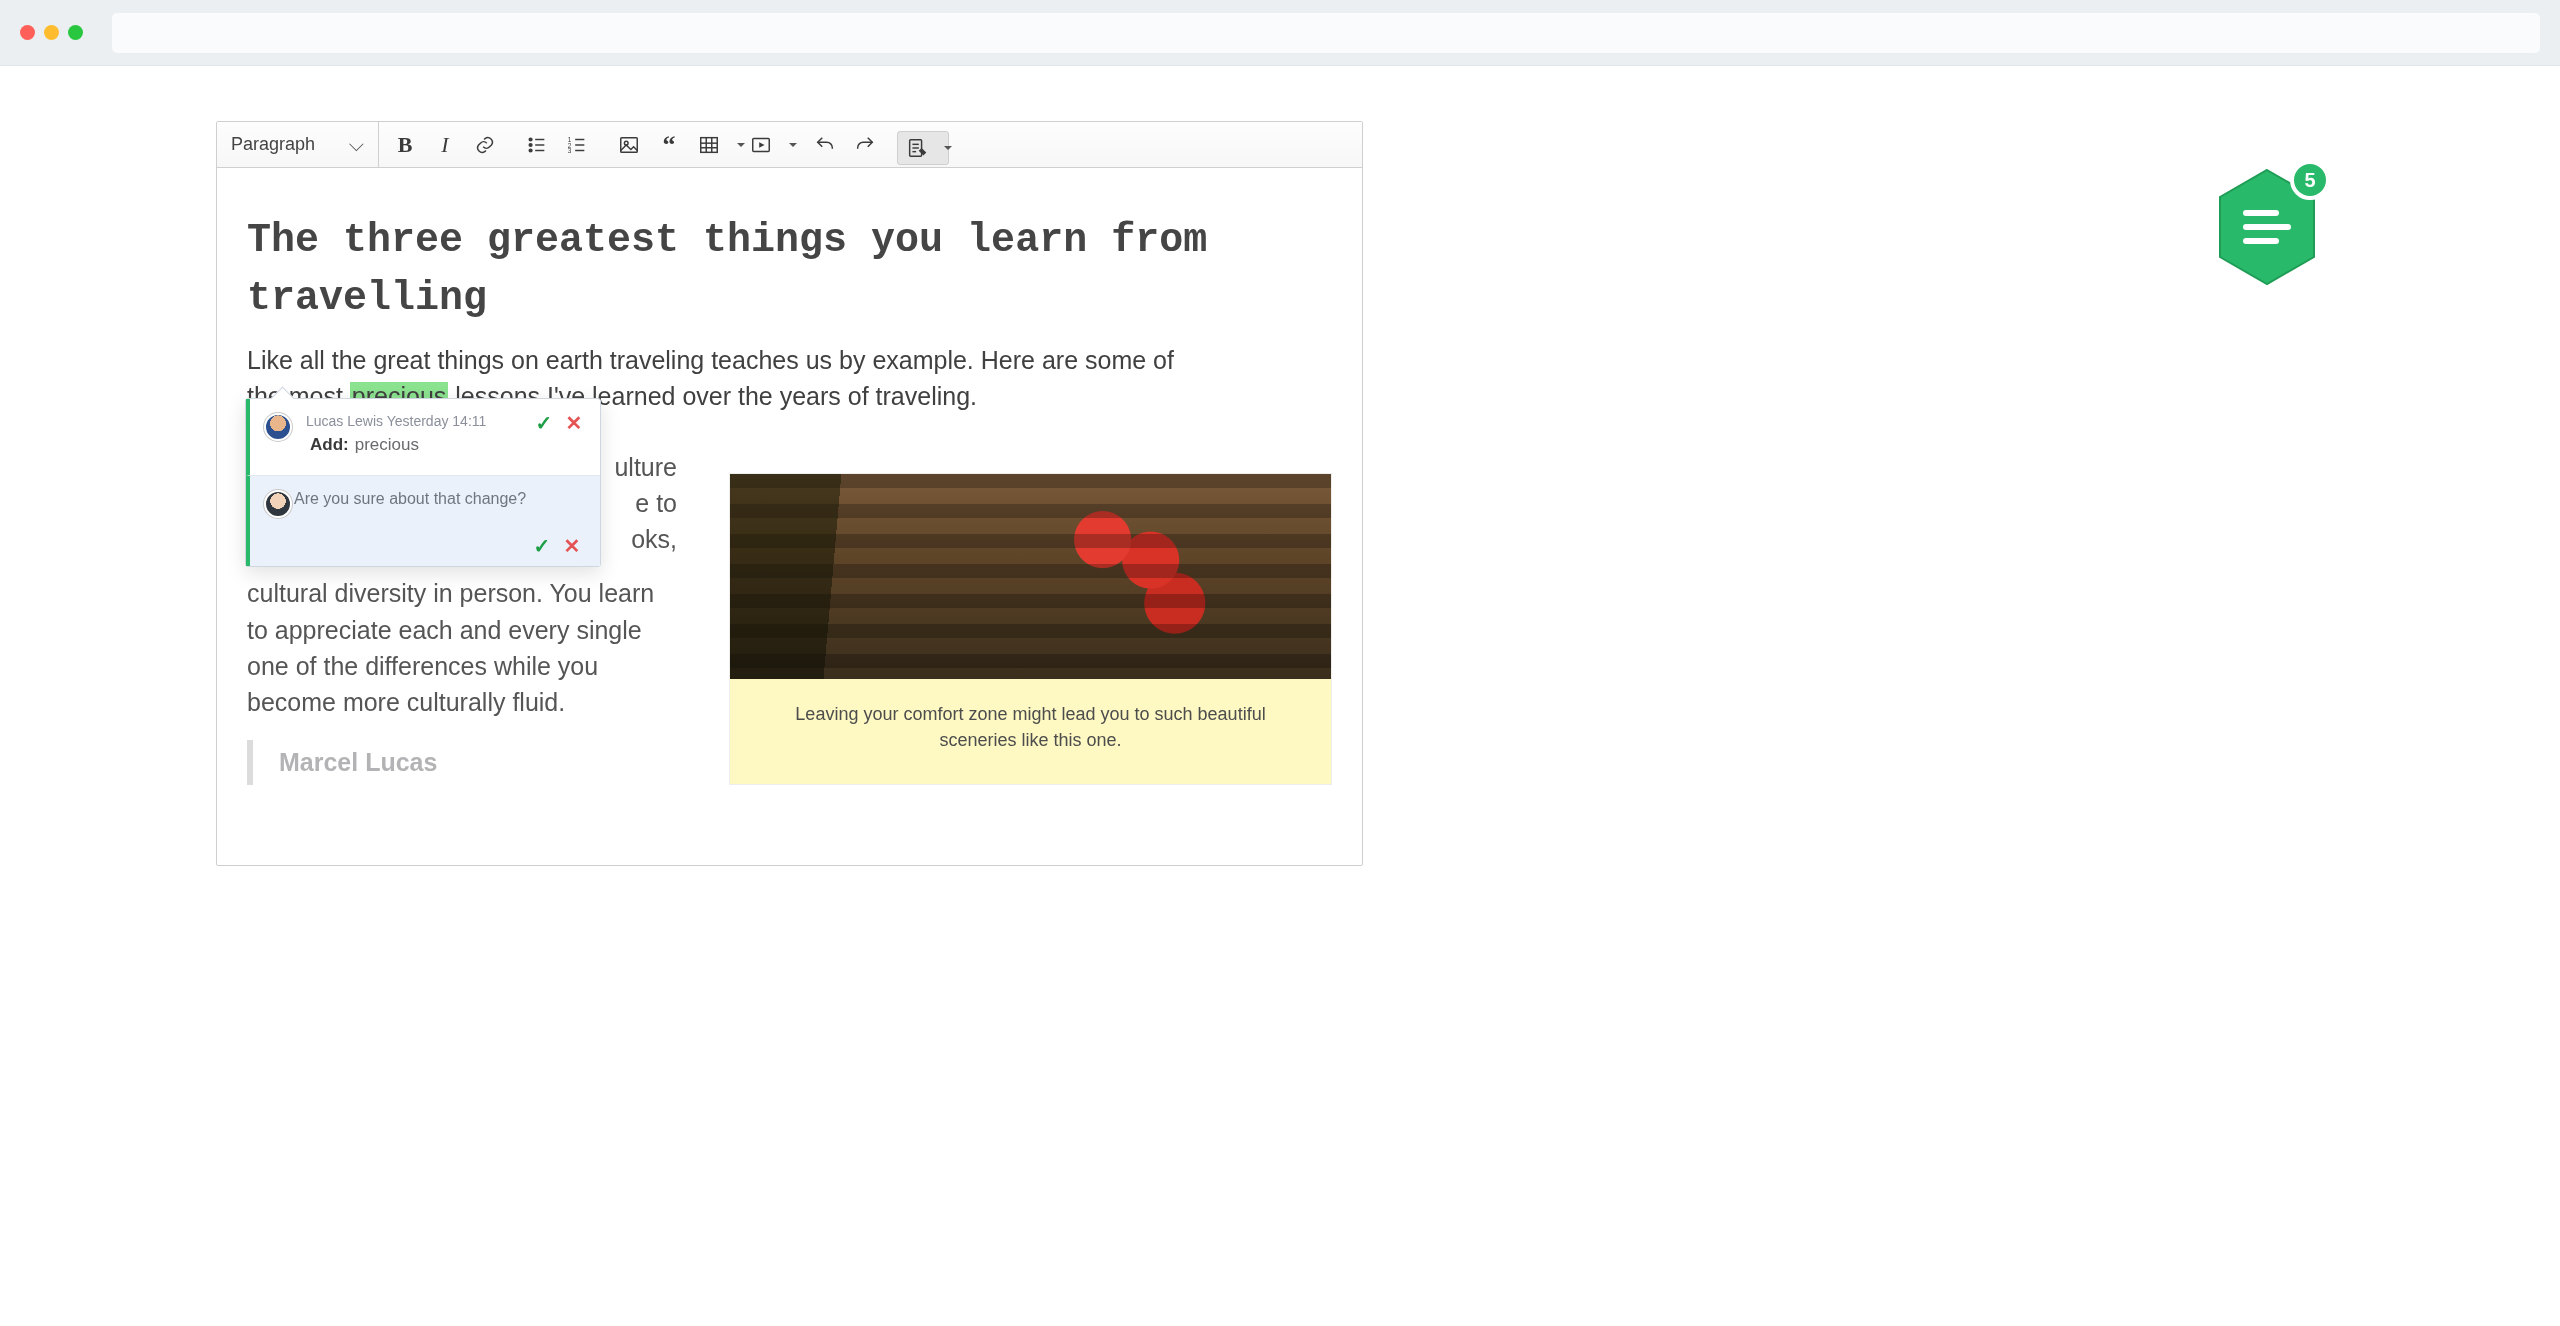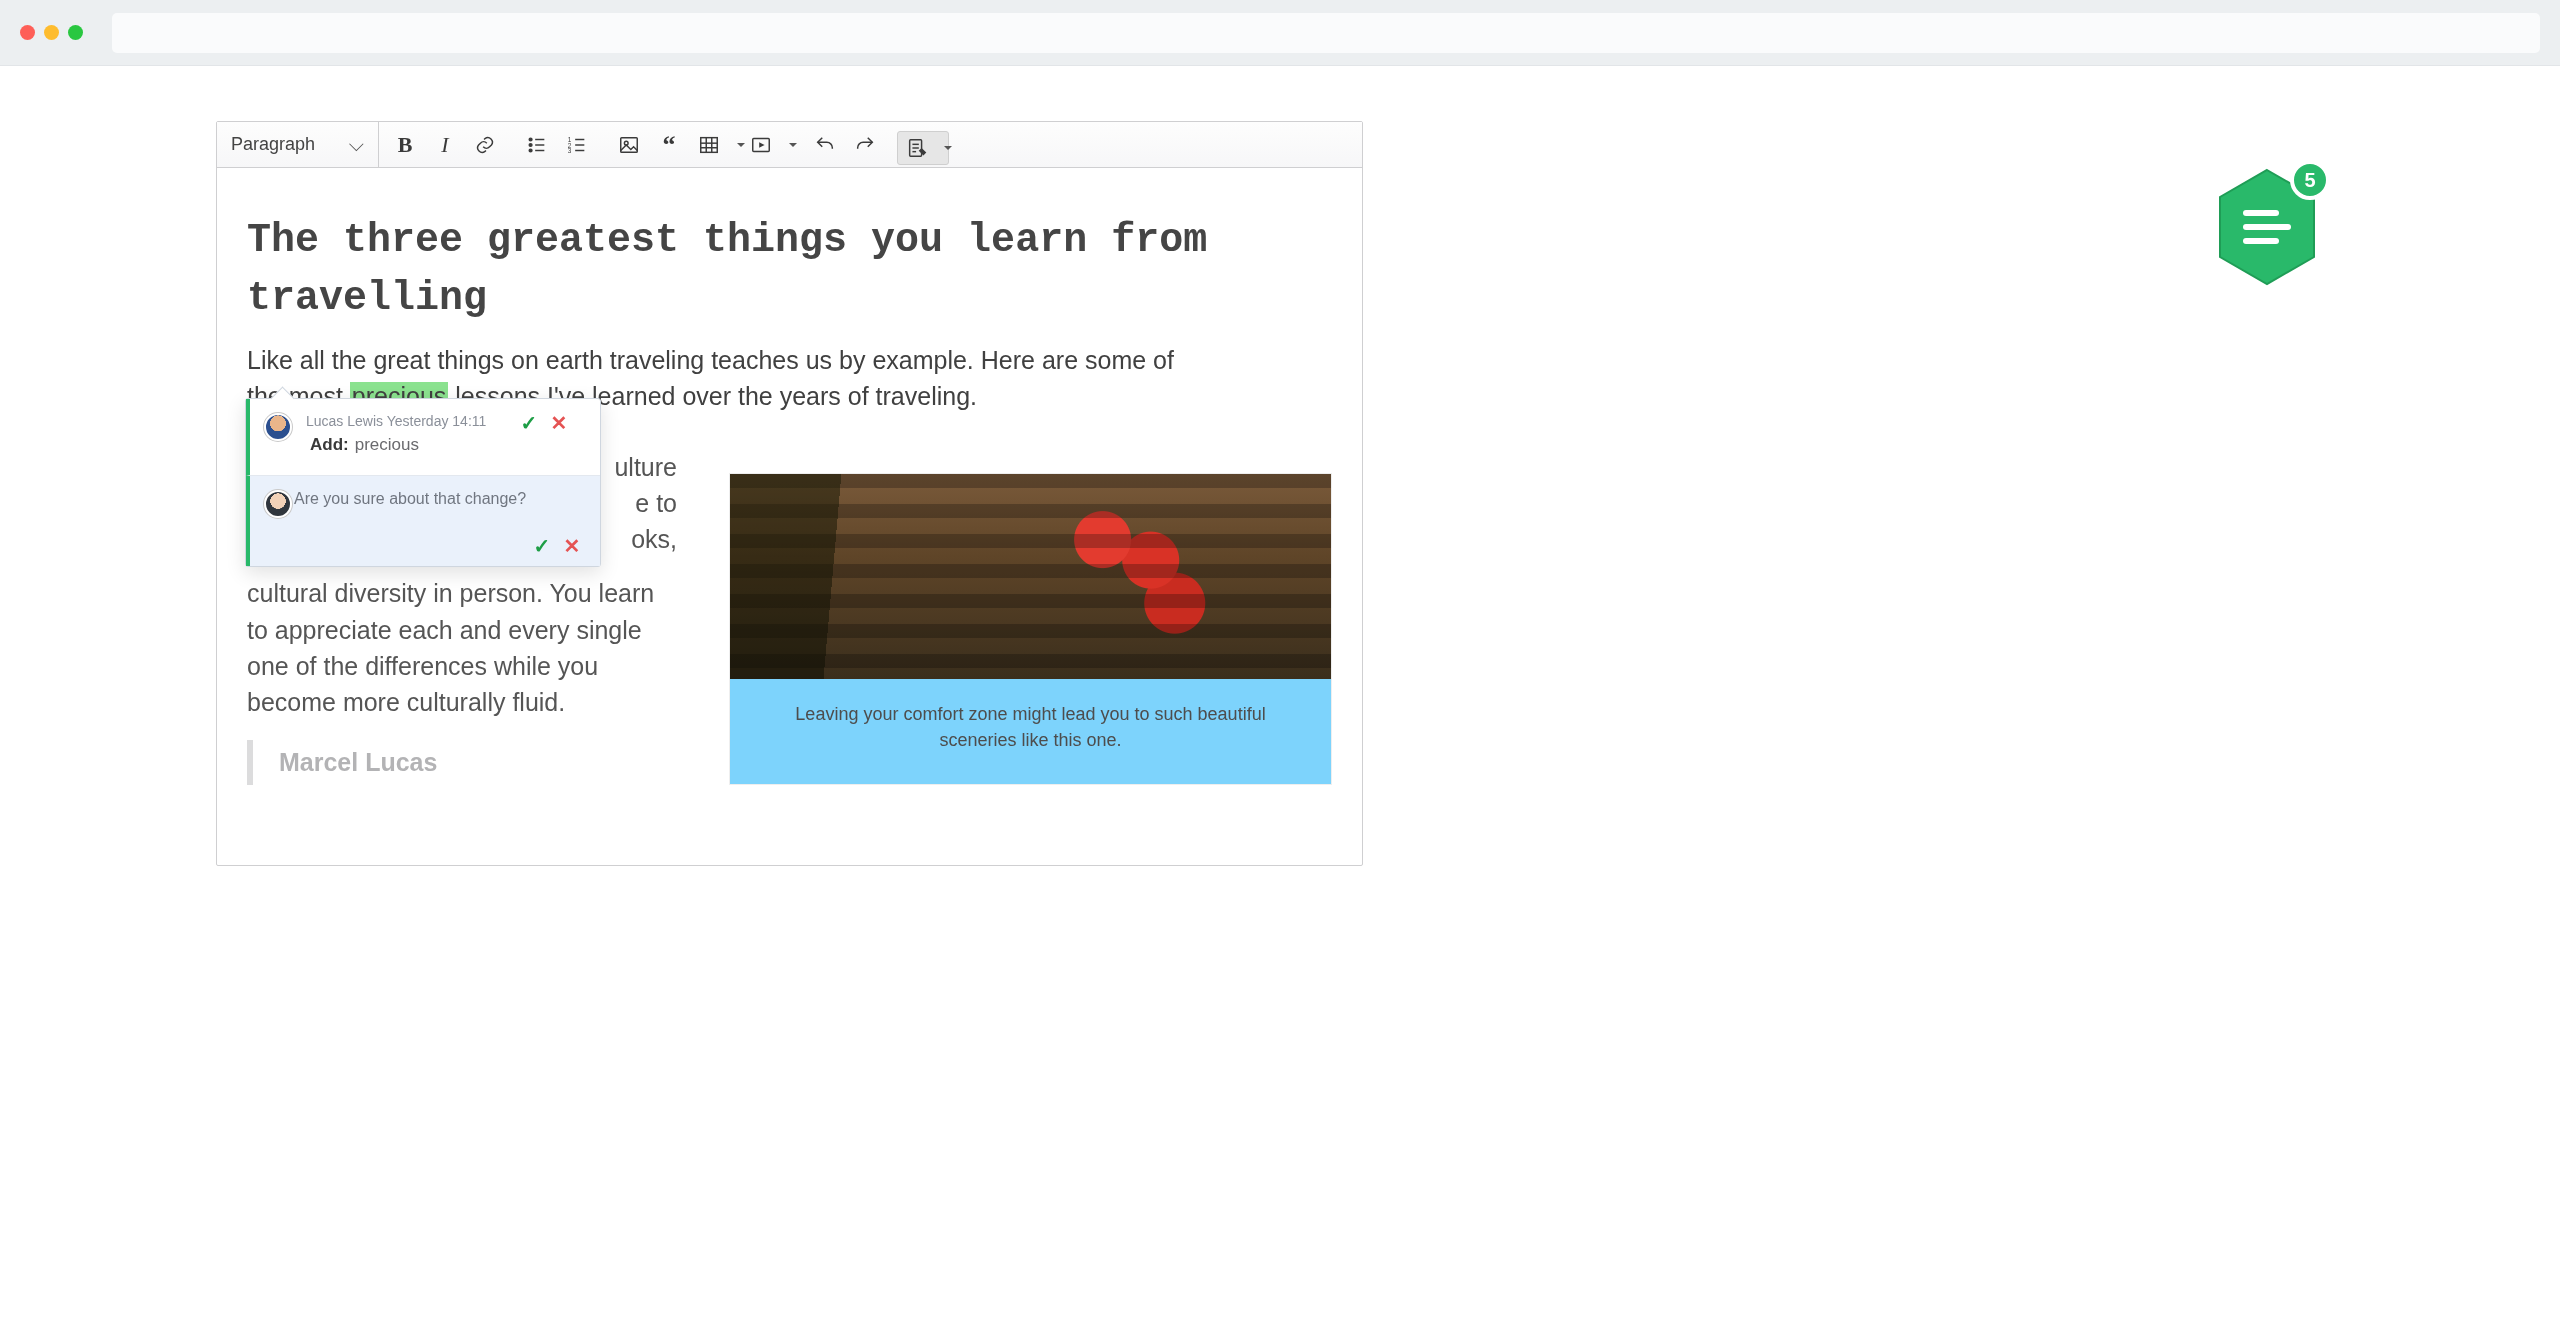--- a/index.html
+++ b/index.html
@@ -198,7 +198,7 @@
     transform:rotate(45deg);
     z-index:-1;
   }
-  .sug-card{display:flex;gap:14px;padding:14px 31px 16px 14px;border-left:4px solid var(--green)}
+  .sug-card{display:flex;gap:14px;padding:14px 16px 16px 14px;border-left:4px solid var(--green)}
   .sug-card + .sug-card{border-top:1px solid #e3e8ef}
   .sug-card.reply{background:var(--blue-pale);border-left:4px solid var(--green);flex-direction:column;padding:14px 16px 10px 14px}
   .sug-reply-row{display:flex;gap:2px;align-items:flex-start}

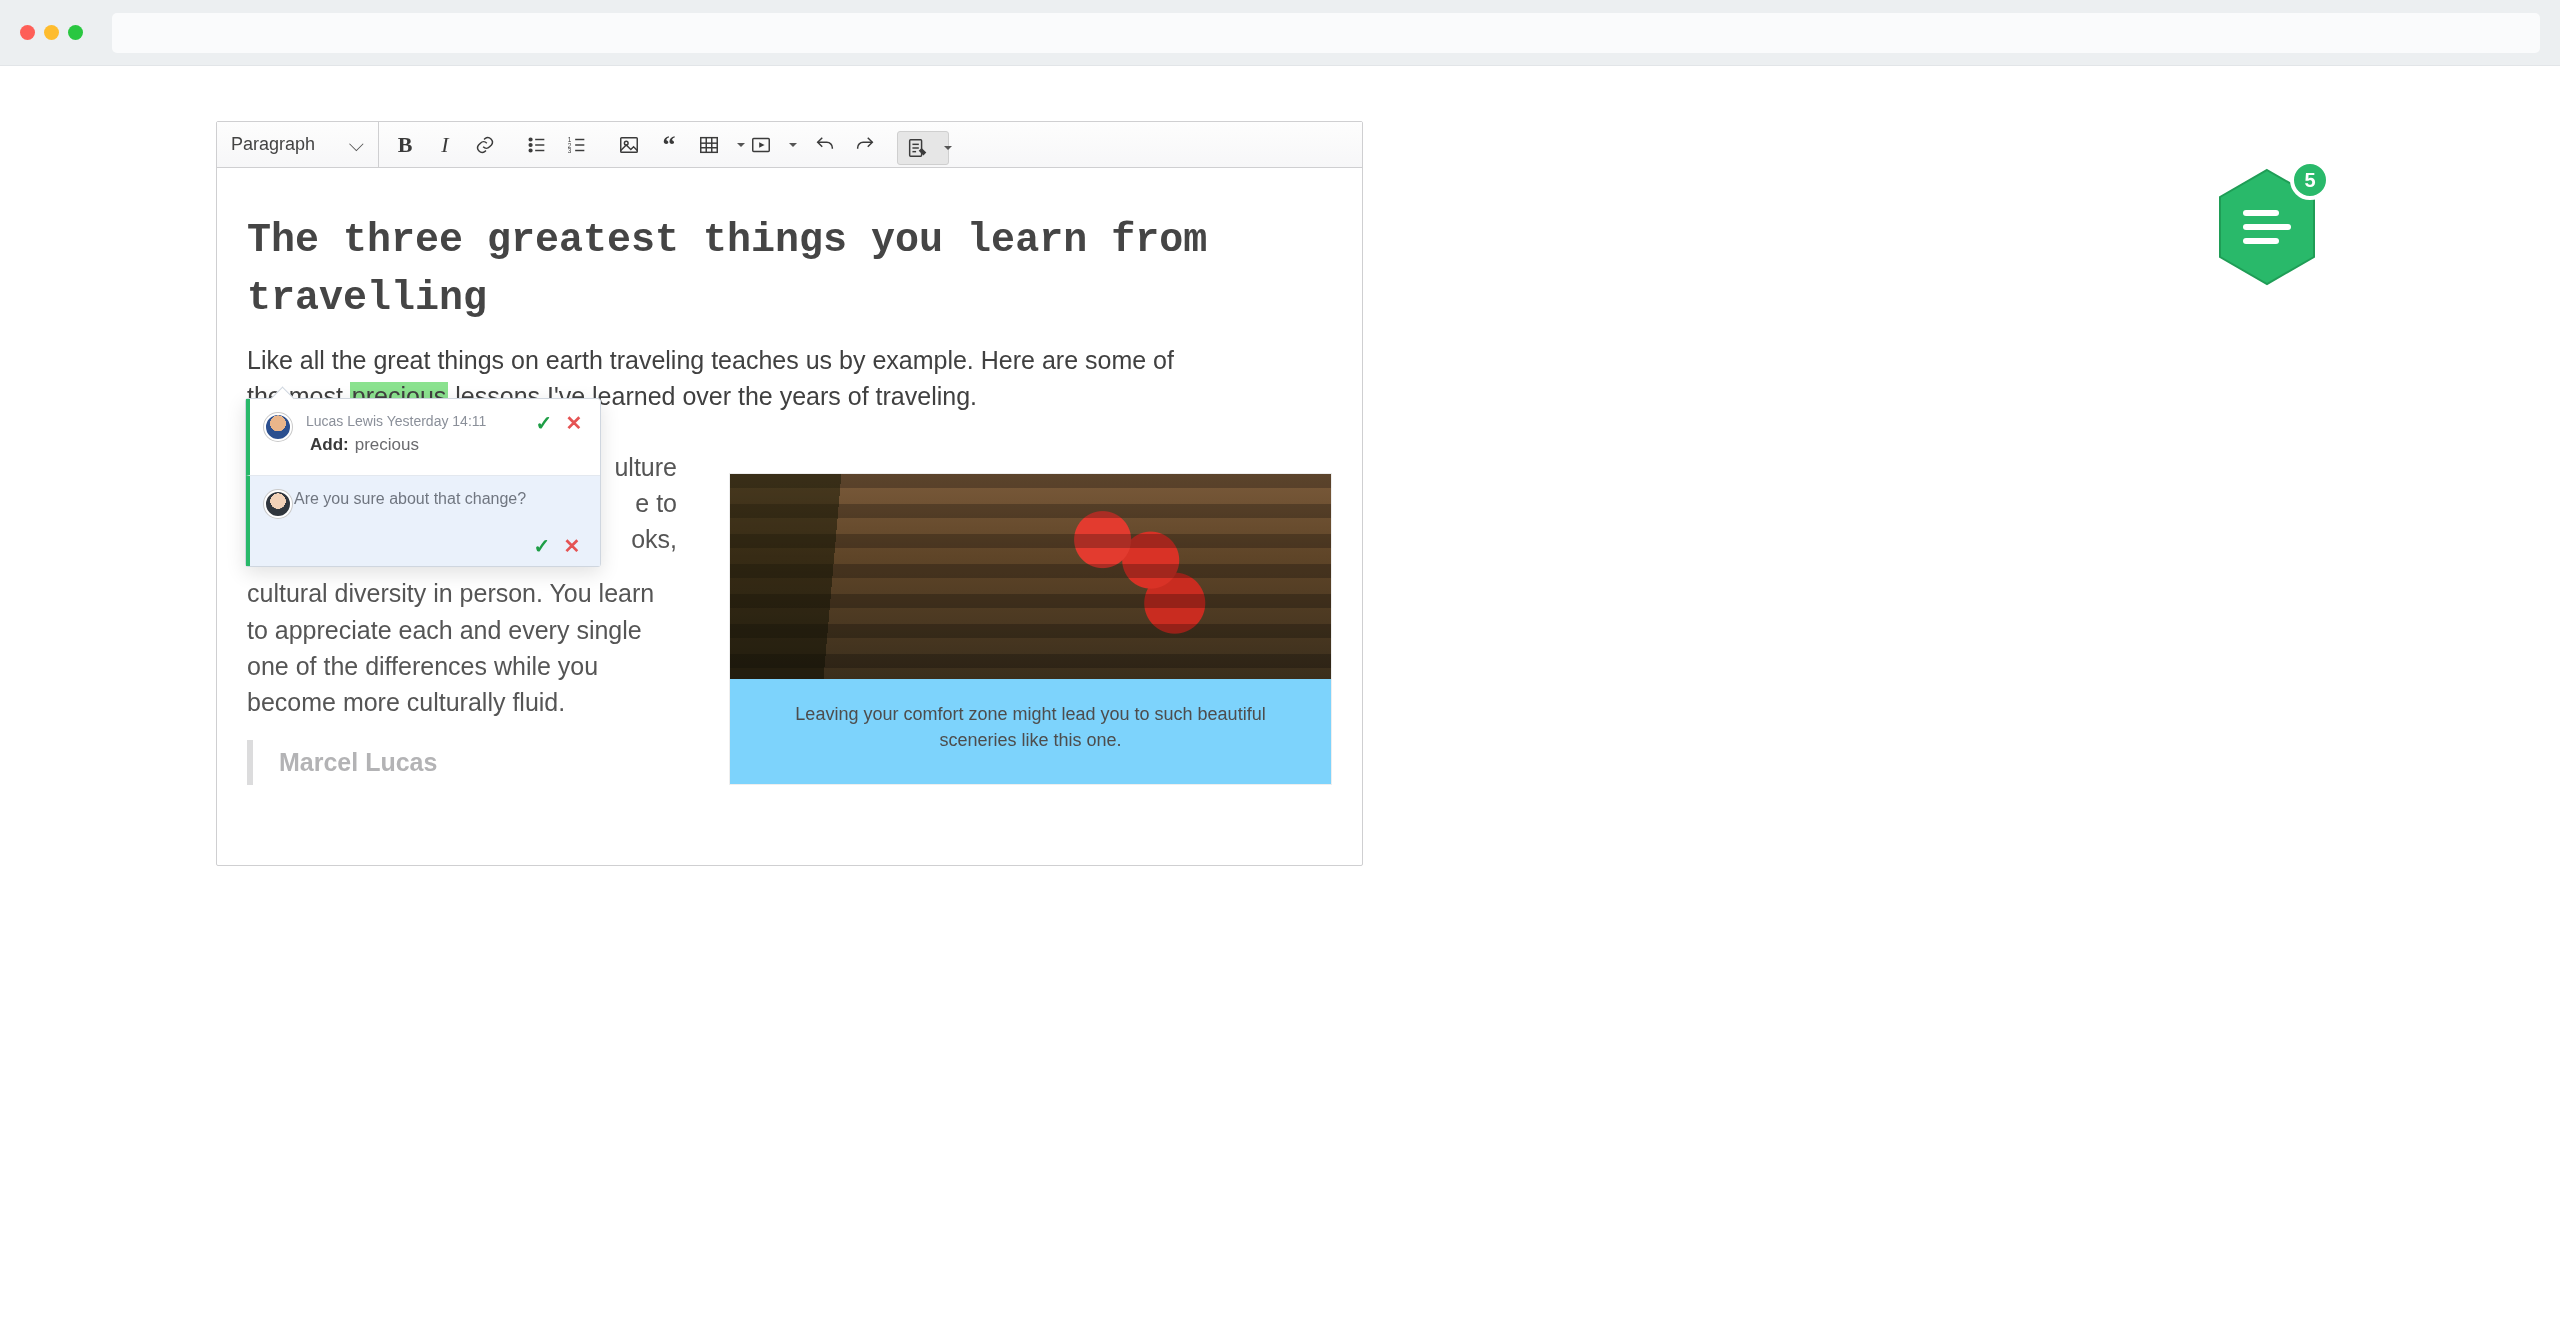--- a/index.html
+++ b/index.html
@@ -153,7 +153,7 @@
   .quote .q-author{font-size:25px;color:#b3b3b5;font-weight:600;margin:0}
   .figure{
     flex:1;
-    background:#7dd3fc;
+    background:#fef9c3;
     border:1px solid #eee;
     display:flex;flex-direction:column;
   }

